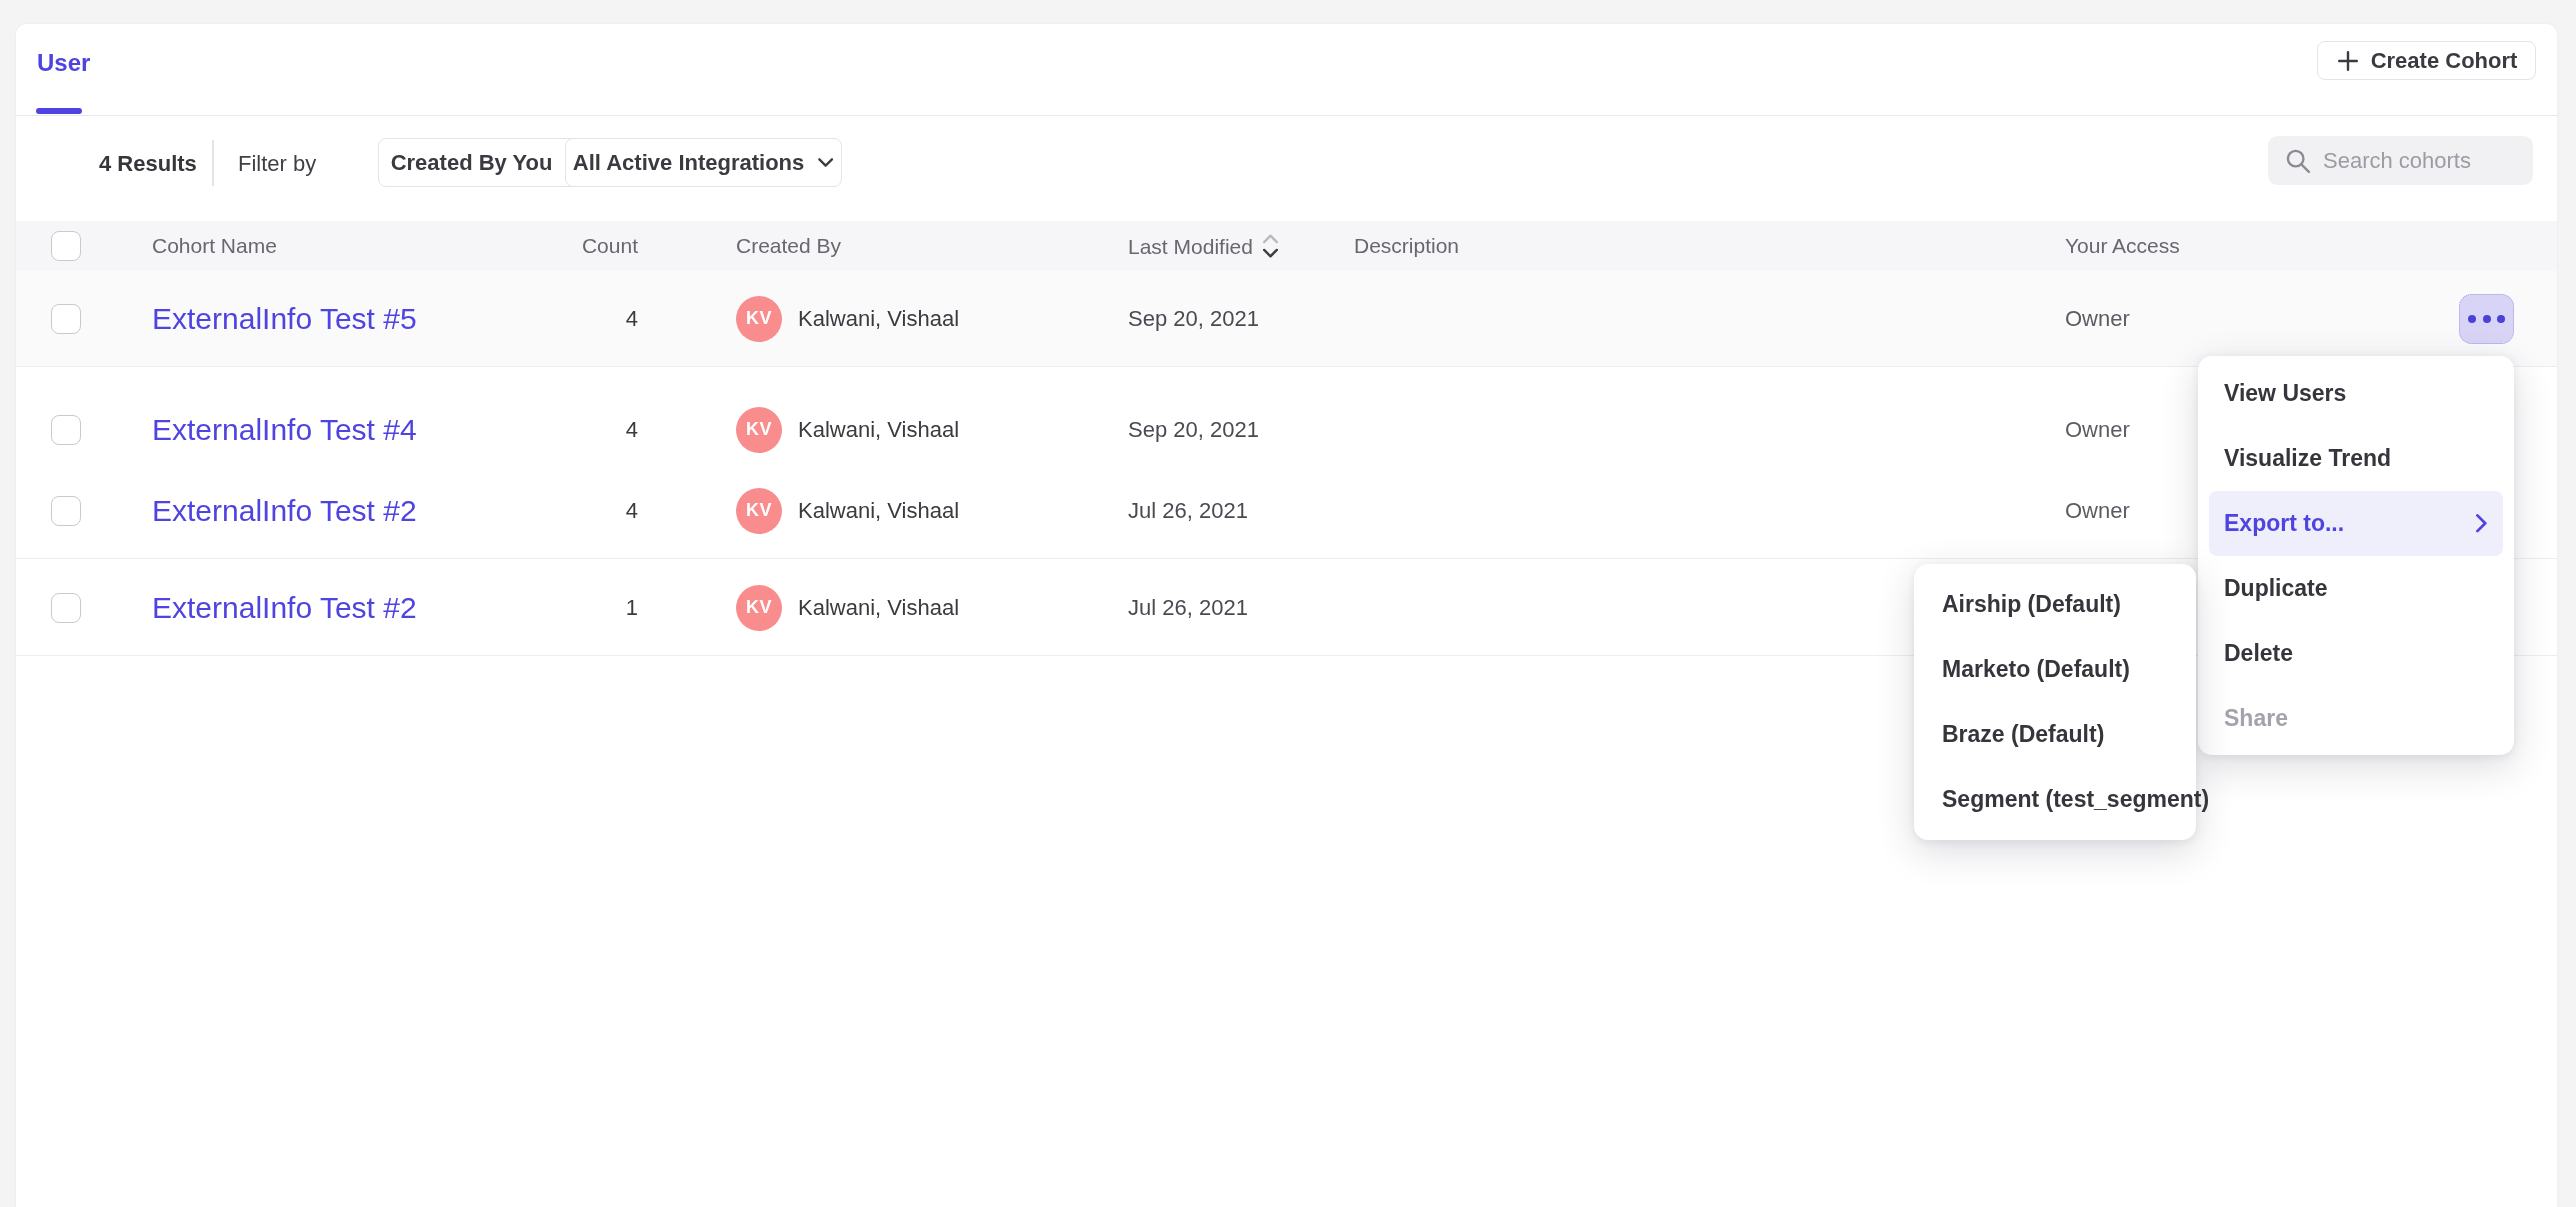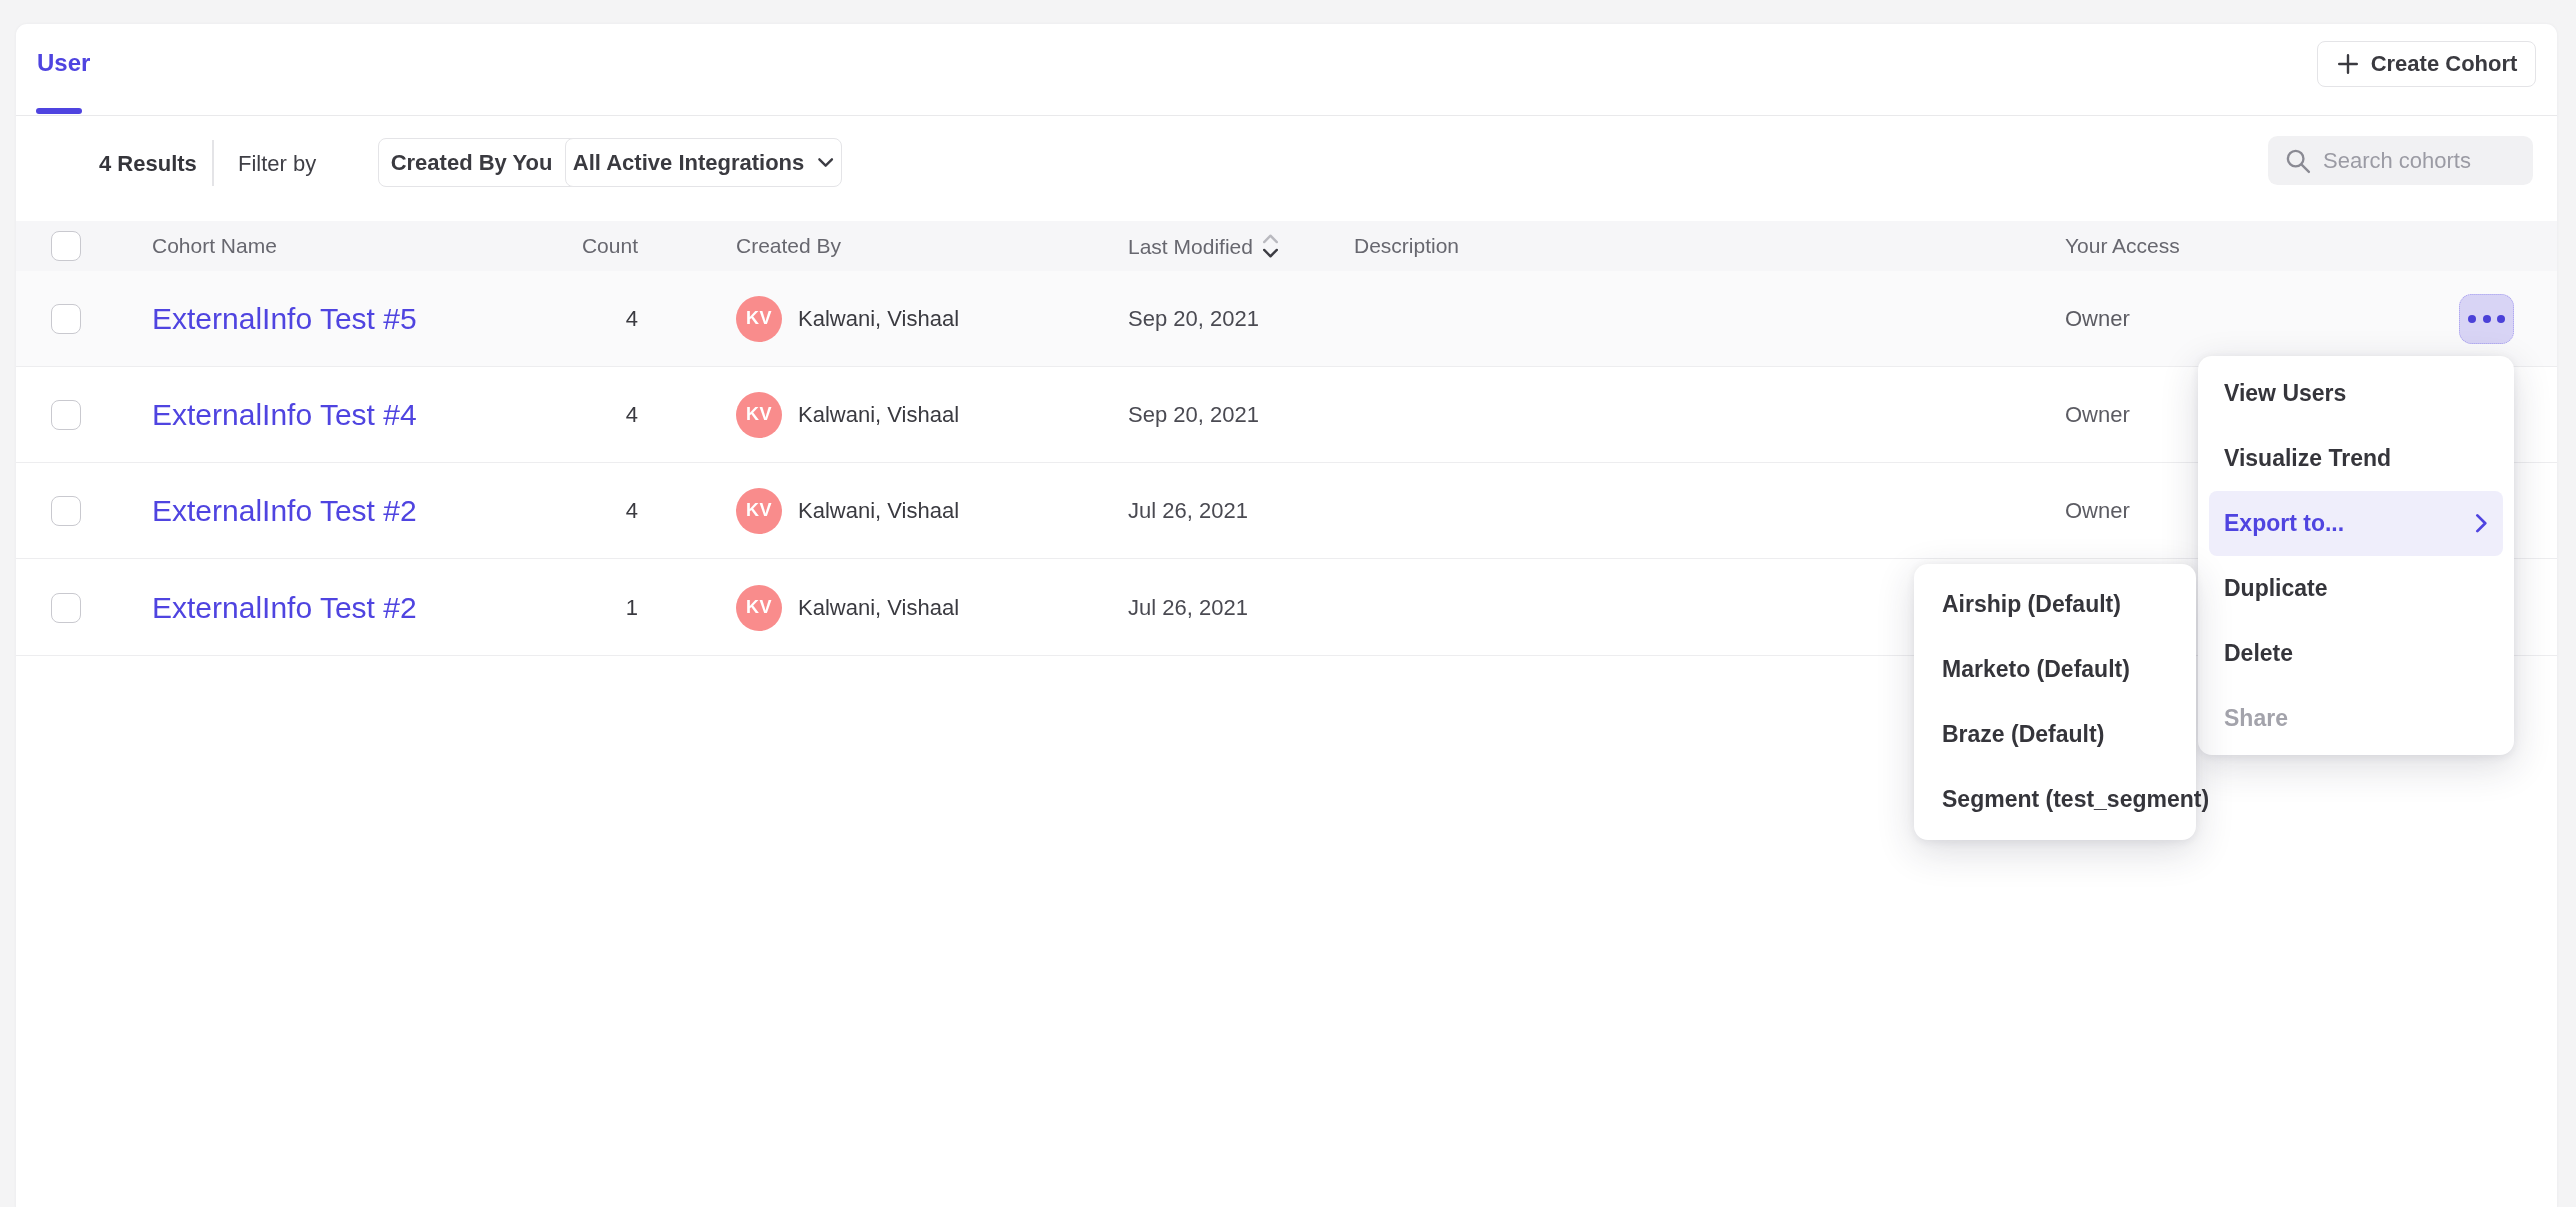--- a/index.html
+++ b/index.html
@@ -47,7 +47,7 @@
     background:#e9e9eb;
   }
   .create-btn{
-    position:absolute;left:2317px;top:41px;width:219px;height:46px;
+    position:absolute;left:2317px;top:41px;width:219px;height:39px;
     background:#fff;border:1.6px solid var(--border);border-radius:8px;
     display:flex;align-items:center;justify-content:center;gap:11px;
     font-family:inherit;font-size:22px;font-weight:600;color:#3a3a40;cursor:pointer;

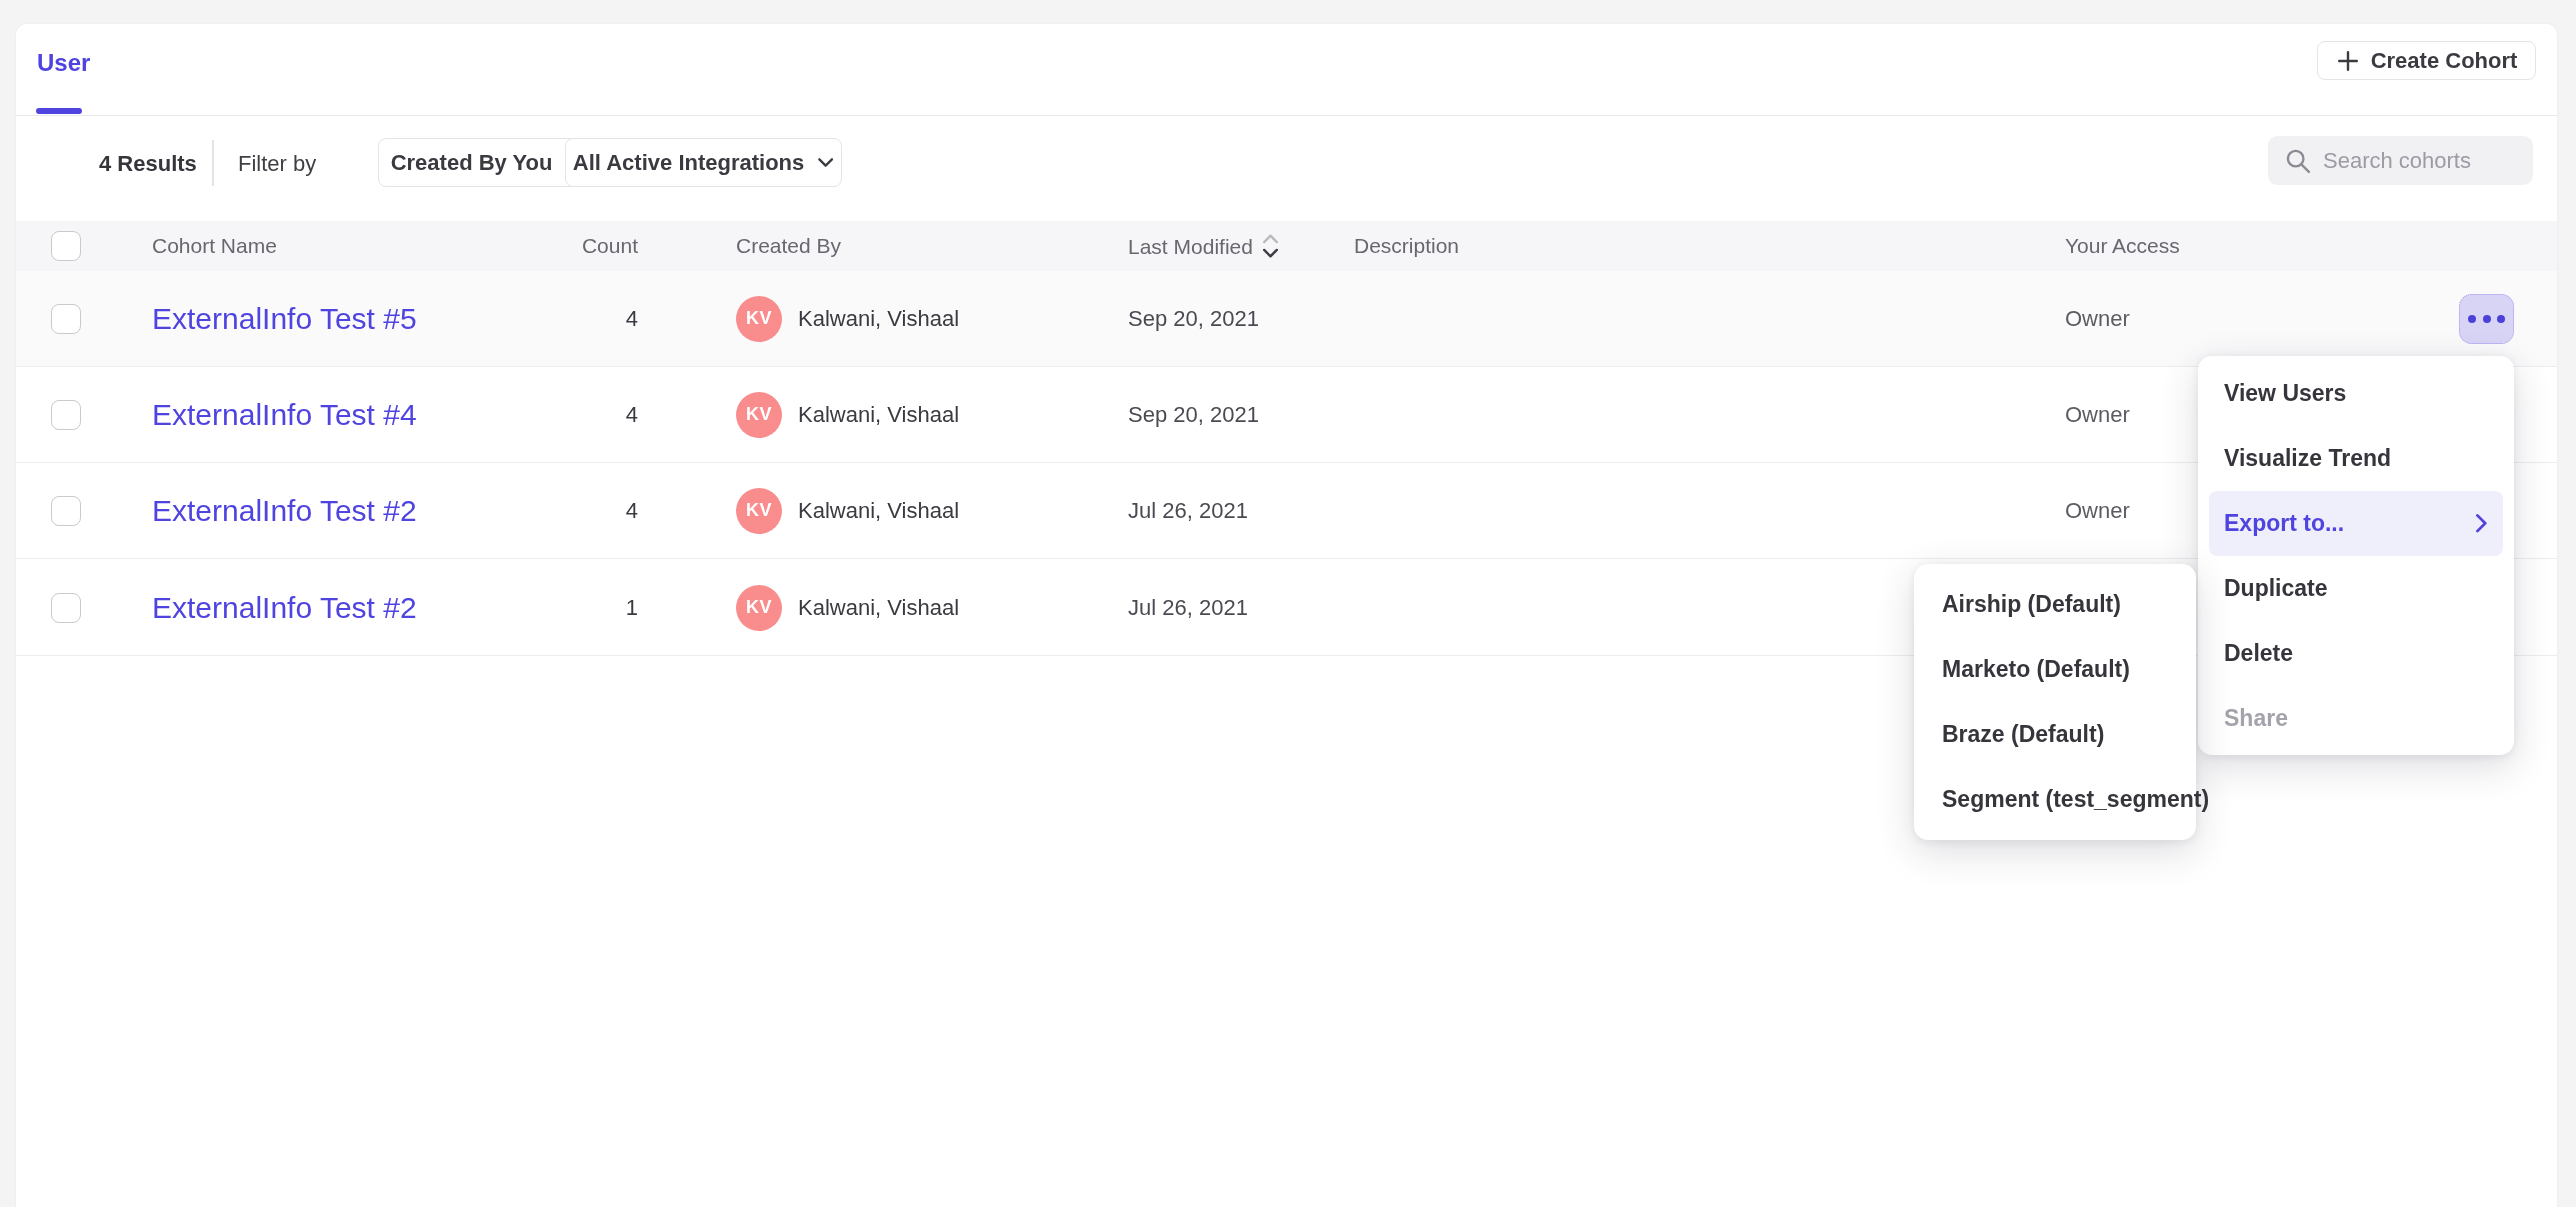--- a/index.html
+++ b/index.html
@@ -238,7 +238,7 @@
   </span>
 </div>
 
-<div class="row" style="top:367px">
+<div class="row" style="top:382px">
   <span class="cell c-check">
       <span class="checkbox"></span>
     </span>

